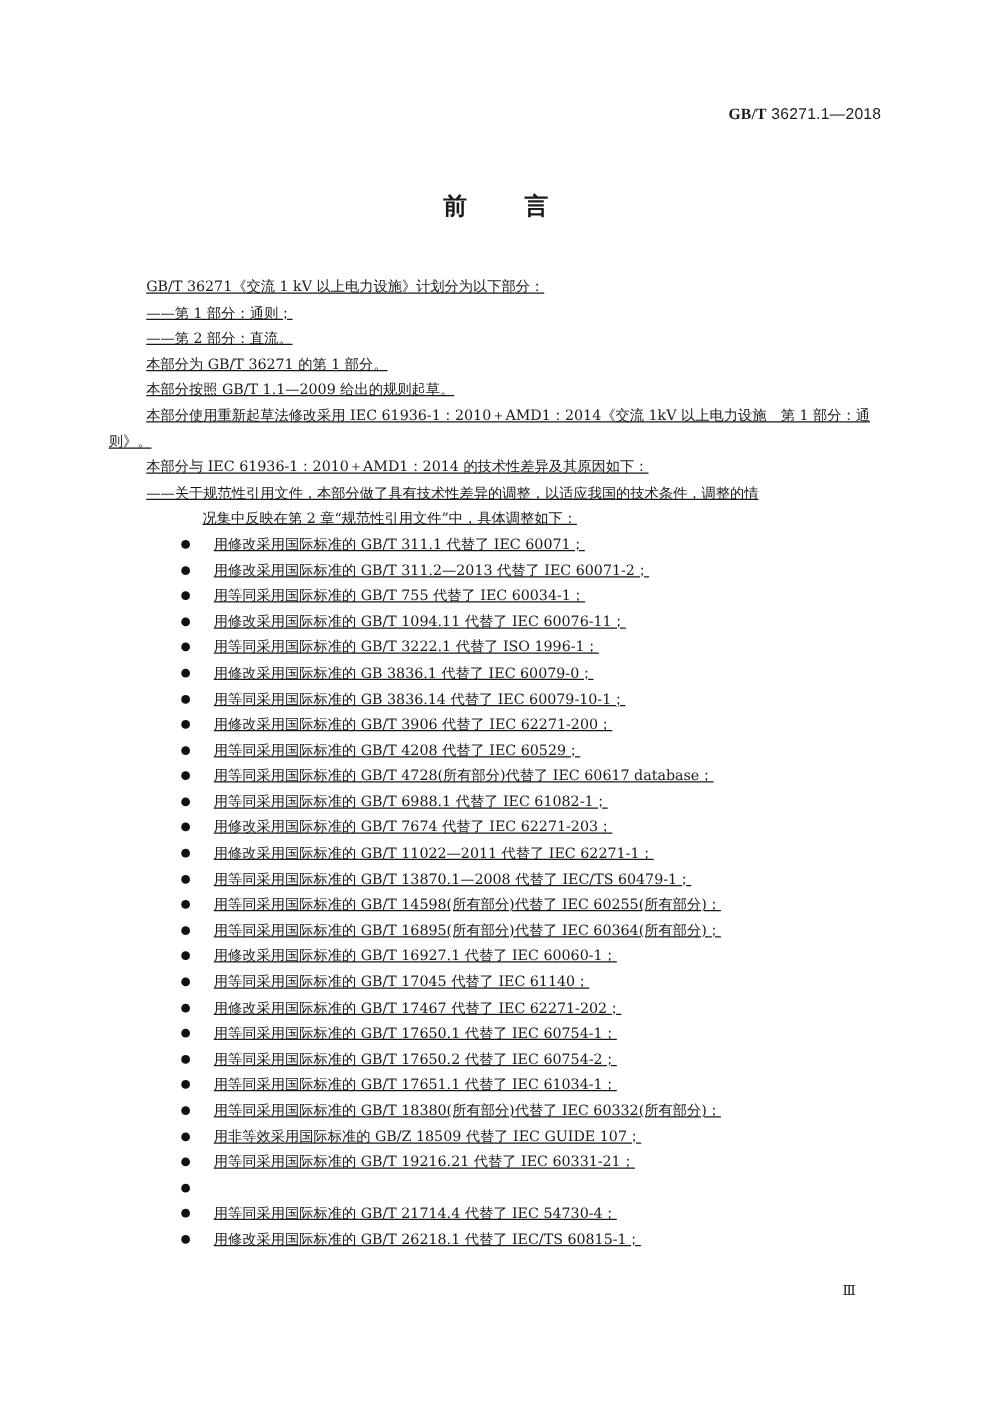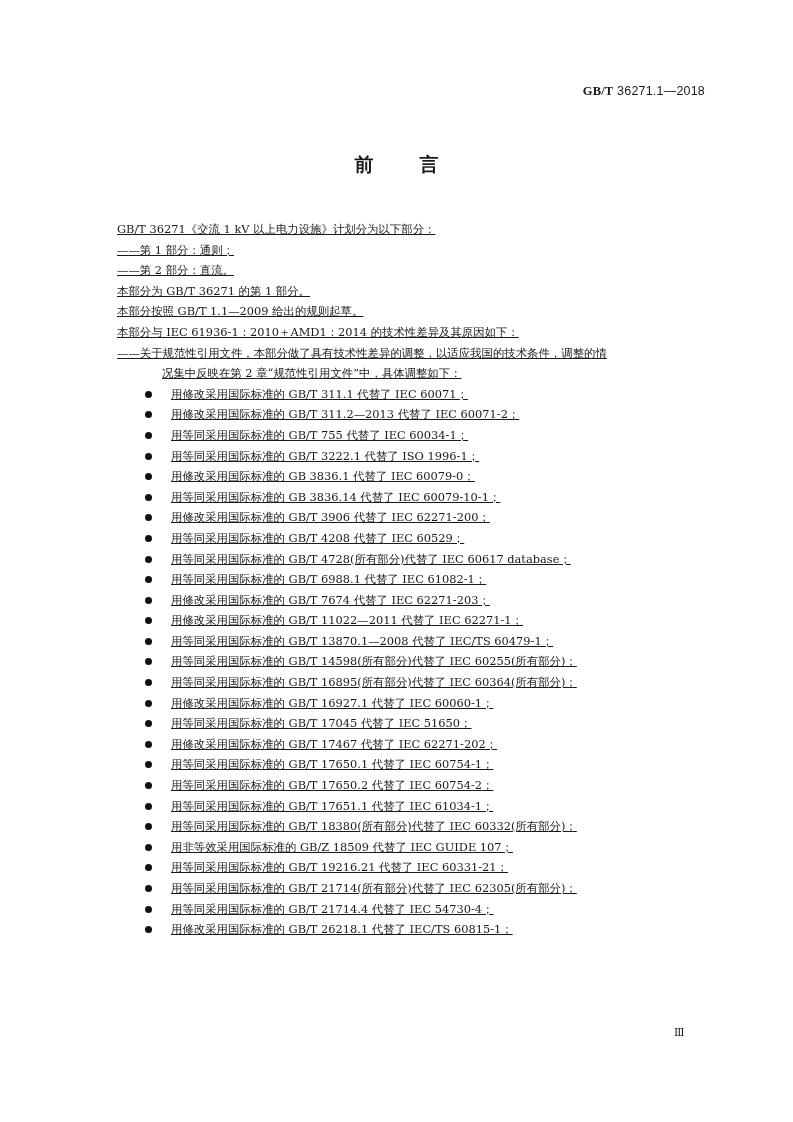--- a/index.html
+++ b/index.html
@@ -35,6 +35,7 @@
   <p class="p dash">——第 2 部分：直流。</p>
   <p class="p indent">本部分为 GB/T 36271 的第 1 部分。</p>
   <p class="p indent">本部分按照 GB/T 1.1—2009 给出的规则起草。</p>
+  <p class="p full">本部分使用重新起草法修改采用 IEC 61936-1：2010＋AMD1：2014《交流 1kV 以上电力设施　第 1 部分：通则》。</p>
   <p class="p indent">本部分与 IEC 61936-1：2010＋AMD1：2014 的技术性差异及其原因如下：</p>
   <p class="p dash-wrap">
     <span>——关于规范性引用文件，本部分做了具有技术性差异的调整，以适应我国的技术条件，调整的情</span>

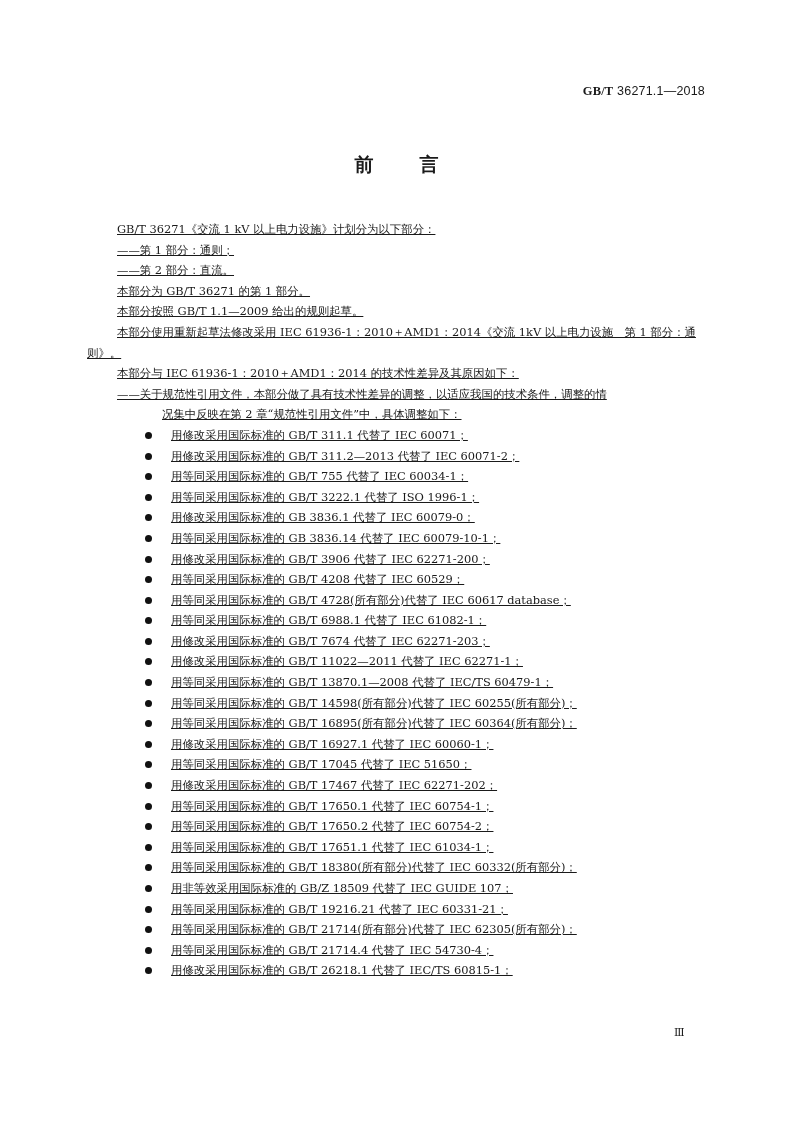--- a/index.html
+++ b/index.html
@@ -45,6 +45,7 @@
     <li><span class="bullet"></span><span>用修改采用国际标准的 GB/T 311.1 代替了 IEC 60071；</span></li>
     <li><span class="bullet"></span><span>用修改采用国际标准的 GB/T 311.2—2013 代替了 IEC 60071-2；</span></li>
     <li><span class="bullet"></span><span>用等同采用国际标准的 GB/T 755 代替了 IEC 60034-1；</span></li>
+    <li><span class="bullet"></span><span>用修改采用国际标准的 GB/T 1094.11 代替了 IEC 60076-11；</span></li>
     <li><span class="bullet"></span><span>用等同采用国际标准的 GB/T 3222.1 代替了 ISO 1996-1；</span></li>
     <li><span class="bullet"></span><span>用修改采用国际标准的 GB 3836.1 代替了 IEC 60079-0；</span></li>
     <li><span class="bullet"></span><span>用等同采用国际标准的 GB 3836.14 代替了 IEC 60079-10-1；</span></li>

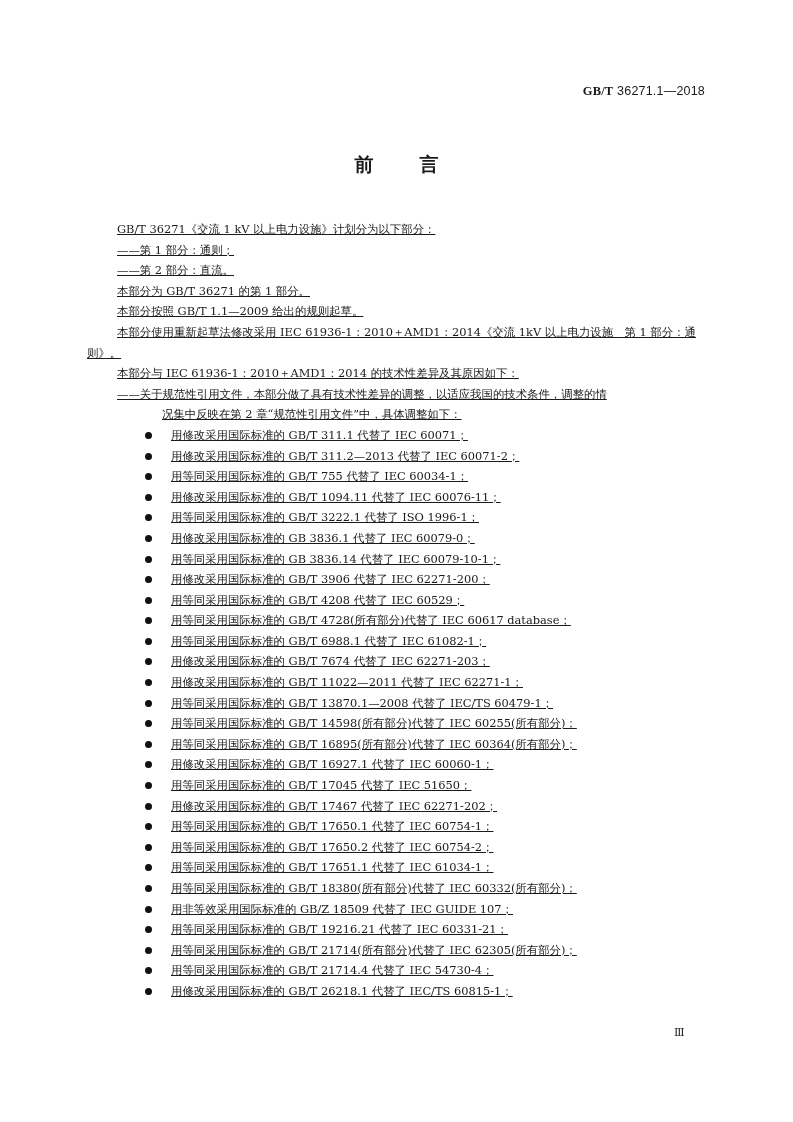--- a/index.html
+++ b/index.html
@@ -59,7 +59,7 @@
     <li><span class="bullet"></span><span>用等同采用国际标准的 GB/T 14598(所有部分)代替了 IEC 60255(所有部分)；</span></li>
     <li><span class="bullet"></span><span>用等同采用国际标准的 GB/T 16895(所有部分)代替了 IEC 60364(所有部分)；</span></li>
     <li><span class="bullet"></span><span>用修改采用国际标准的 GB/T 16927.1 代替了 IEC 60060-1；</span></li>
-    <li><span class="bullet"></span><span>用等同采用国际标准的 GB/T 17045 代替了 IEC 51650；</span></li>
+    <li><span class="bullet"></span><span>用等同采用国际标准的 GB/T 17045 代替了 IEC 61140；</span></li>
     <li><span class="bullet"></span><span>用修改采用国际标准的 GB/T 17467 代替了 IEC 62271-202；</span></li>
     <li><span class="bullet"></span><span>用等同采用国际标准的 GB/T 17650.1 代替了 IEC 60754-1；</span></li>
     <li><span class="bullet"></span><span>用等同采用国际标准的 GB/T 17650.2 代替了 IEC 60754-2；</span></li>

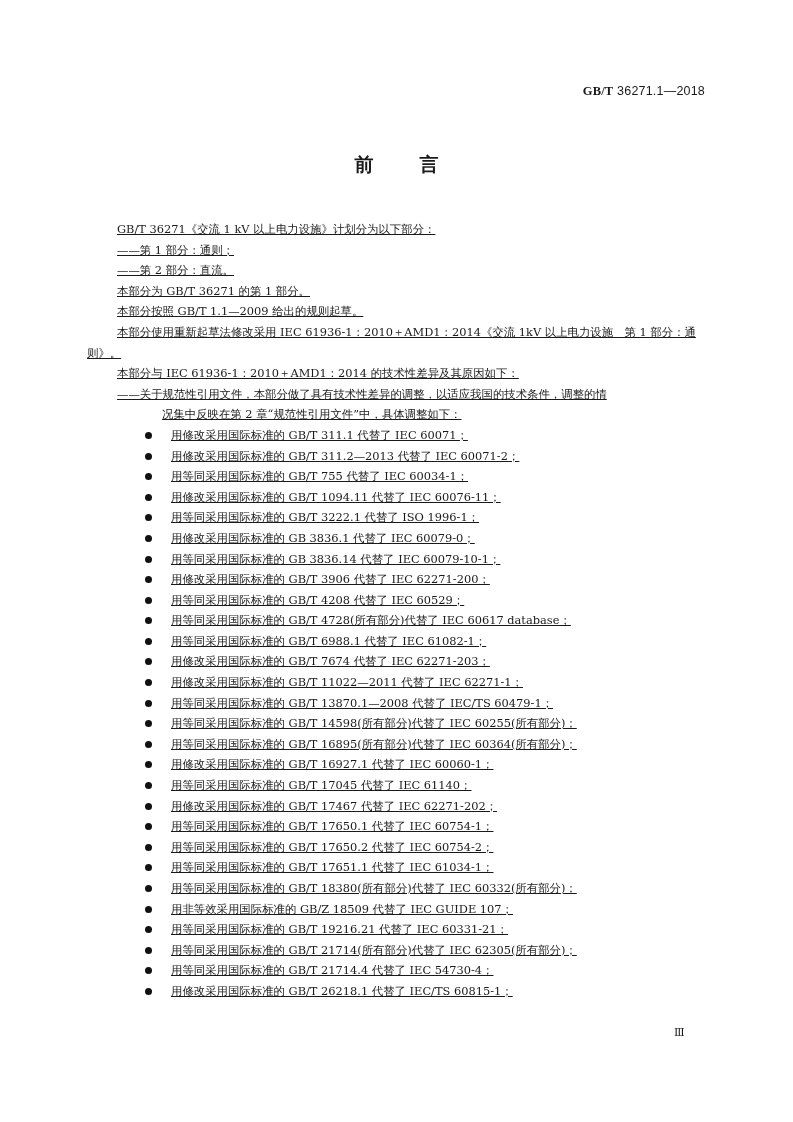--- a/index.html
+++ b/index.html
@@ -67,7 +67,7 @@
     <li><span class="bullet"></span><span>用等同采用国际标准的 GB/T 18380(所有部分)代替了 IEC 60332(所有部分)；</span></li>
     <li><span class="bullet"></span><span>用非等效采用国际标准的 GB/Z 18509 代替了 IEC GUIDE 107；</span></li>
     <li><span class="bullet"></span><span>用等同采用国际标准的 GB/T 19216.21 代替了 IEC 60331-21；</span></li>
-    <li><span class="bullet"></span><span>用等同采用国际标准的 GB/T 21714(所有部分)代替了 IEC 62305(所有部分)；</span></li>
+    <li><span class="bullet"></span></li>
     <li><span class="bullet"></span><span>用等同采用国际标准的 GB/T 21714.4 代替了 IEC 54730-4；</span></li>
     <li><span class="bullet"></span><span>用修改采用国际标准的 GB/T 26218.1 代替了 IEC/TS 60815-1；</span></li>
   </ul>

